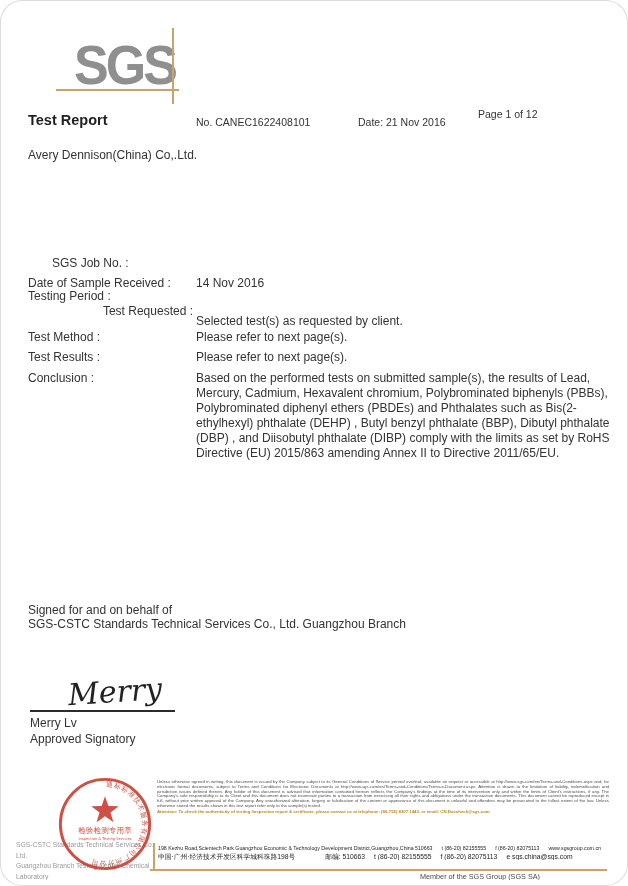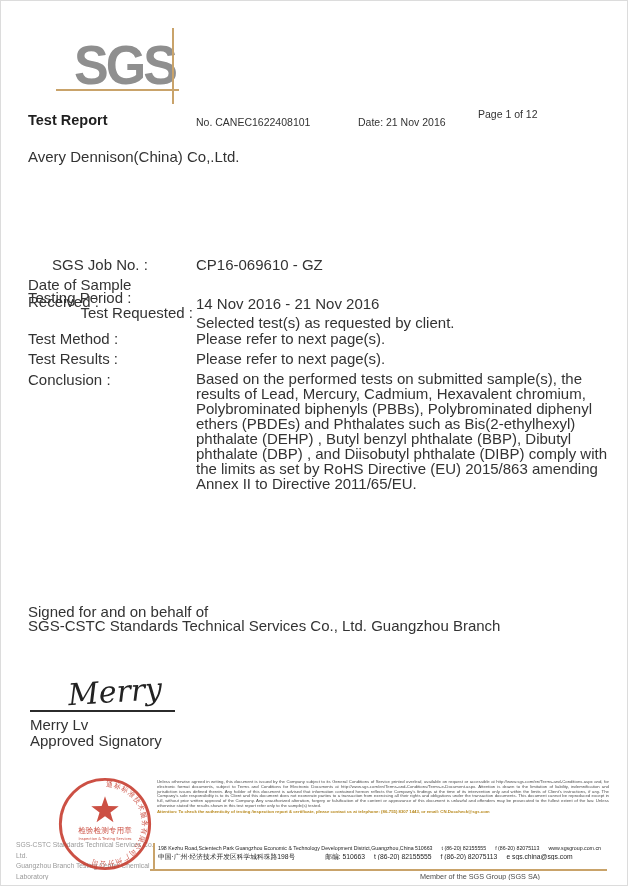--- a/index.html
+++ b/index.html
@@ -7,6 +7,7 @@
     position:relative;width:628px;height:886px;background:#ffffff;overflow:hidden;
     font-family:"Liberation Sans","DejaVu Sans",sans-serif;color:#2e2e2e;
     box-shadow:inset 0 0 0 1px #dcdcdc;
+    border-radius:22px;
   }
   .abs{position:absolute;}
   

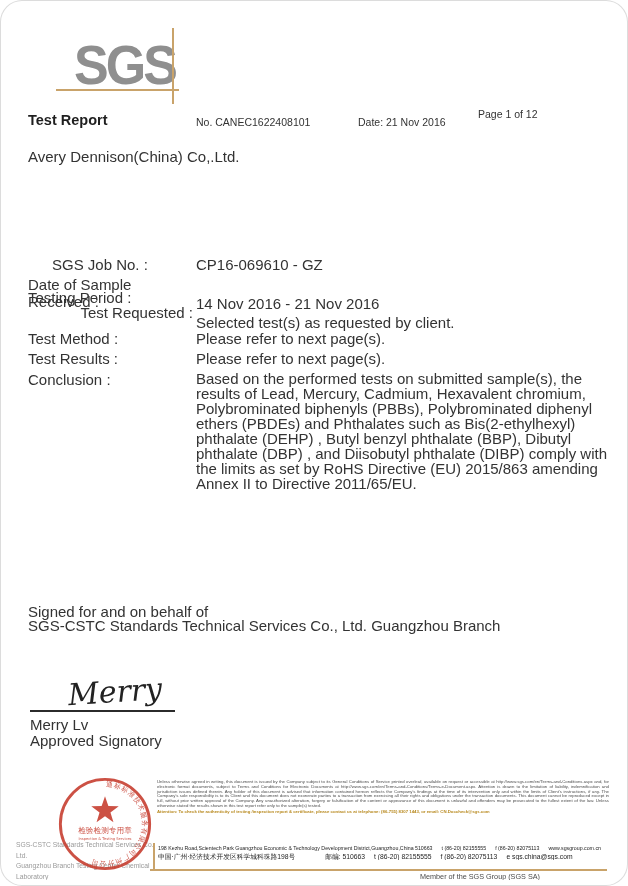--- a/index.html
+++ b/index.html
@@ -17,7 +17,7 @@
   .logo-vline{left:172px;top:28px;width:2px;height:76px;background:#c9a36a;}
   .report-title{left:28px;top:112px;font-size:14.5px;font-weight:bold;color:#1f1f1f;}
   .meta{font-size:10.5px;color:#333;}
-  .body-text{font-size:15px;color:#333;}
+  .body-text{font-size:12px;color:#333;}
   .label-col{left:28px;width:165px;}
   .value-col{left:196px;width:420px;}
   .conclusion-val{line-height:15px;}

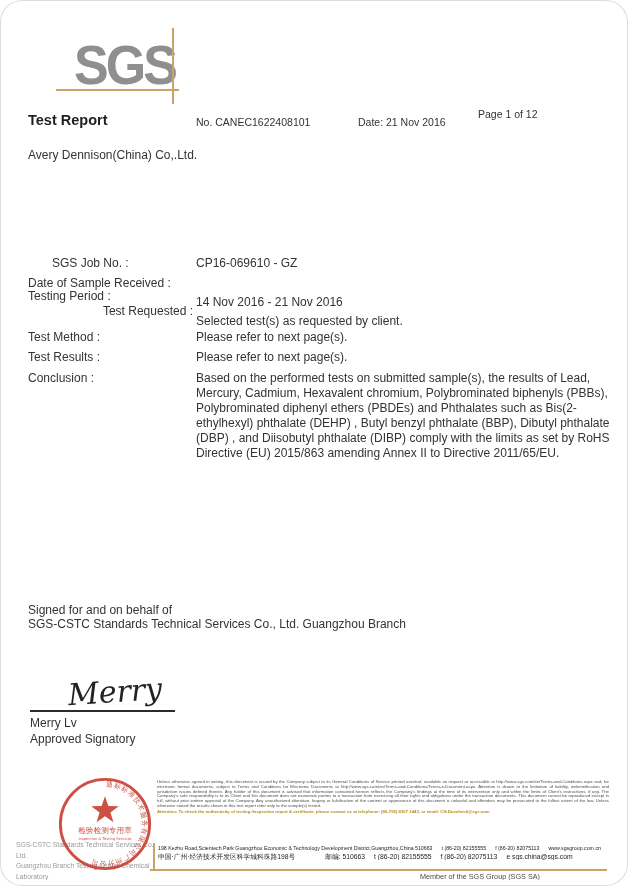--- a/index.html
+++ b/index.html
@@ -58,7 +58,6 @@
 
 
   <div class="abs body-text label-col" style="top:256px;margin-left:24px;">SGS Job No. :</div>
-  <div class="abs body-text value-col" style="top:256px;">CP16-069610 - GZ</div>
 
   <div class="abs body-text label-col" style="top:276px;">Date of Sample Received :</div>
 

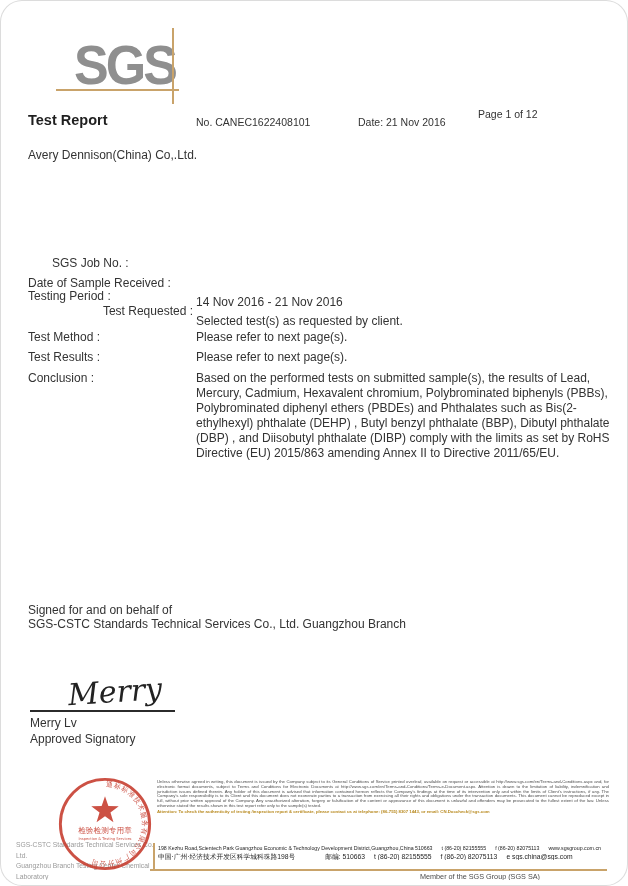--- a/index.html
+++ b/index.html
@@ -60,6 +60,7 @@
   <div class="abs body-text label-col" style="top:256px;margin-left:24px;">SGS Job No. :</div>
 
   <div class="abs body-text label-col" style="top:276px;">Date of Sample Received :</div>
+  <div class="abs body-text value-col" style="top:276px;">14 Nov 2016</div>
 
   <div class="abs body-text label-col" style="top:289px;">Testing Period :</div>
   <div class="abs body-text value-col" style="top:295px;">14 Nov 2016 - 21 Nov 2016</div>

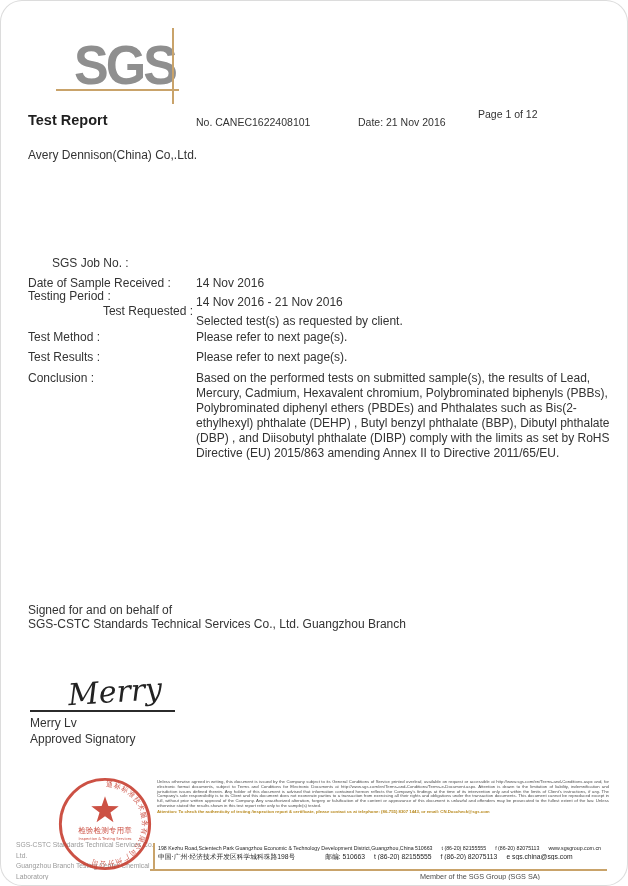--- a/index.html
+++ b/index.html
@@ -63,7 +63,6 @@
   <div class="abs body-text value-col" style="top:276px;">14 Nov 2016</div>
 
   <div class="abs body-text label-col" style="top:289px;">Testing Period :</div>
-  <div class="abs body-text value-col" style="top:295px;">14 Nov 2016 - 21 Nov 2016</div>
 
   <div class="abs body-text label-col" style="top:304px;text-align:right;">Test Requested :</div>
   <div class="abs body-text value-col" style="top:314px;">Selected test(s) as requested by client.</div>

